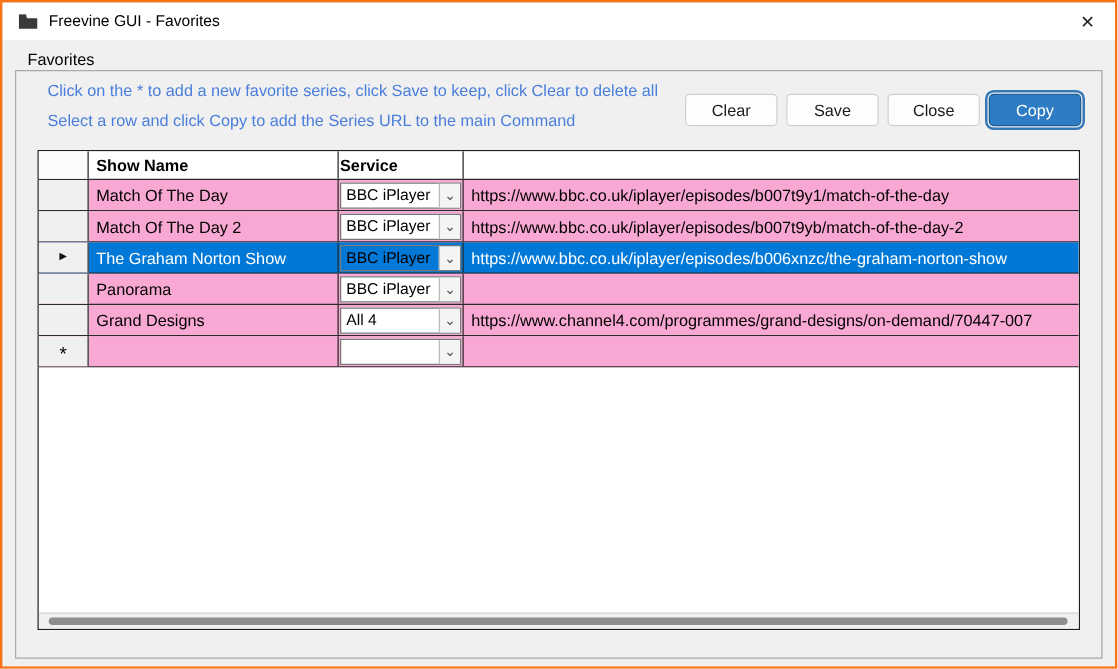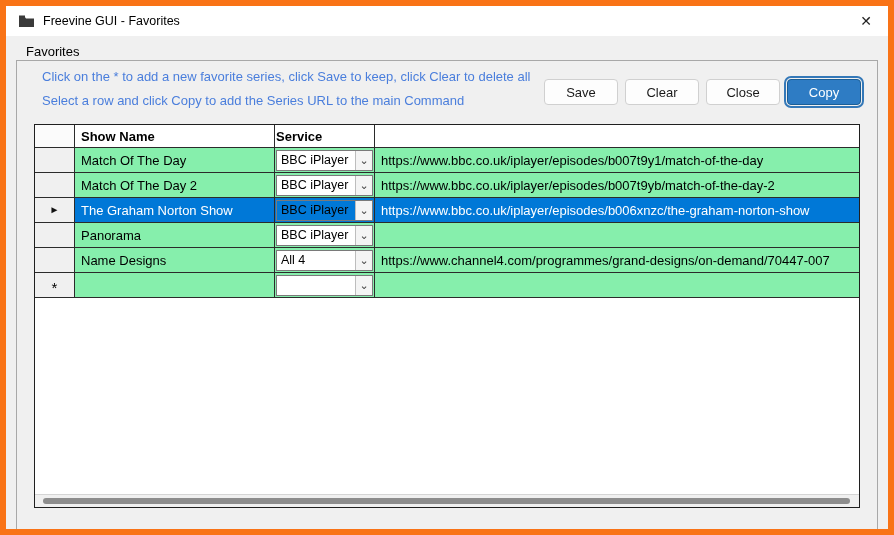--- a/index.html
+++ b/index.html
@@ -14,7 +14,7 @@
   body{font-family:"Liberation Sans", sans-serif;}
   .window{
     position:relative;width:894px;height:535px;
-    border:6px solid #f97316;background:#f0f0f0;overflow:hidden;
+    border:2px solid #f97316;background:#f0f0f0;overflow:hidden;
   }
   
   .titlebar{

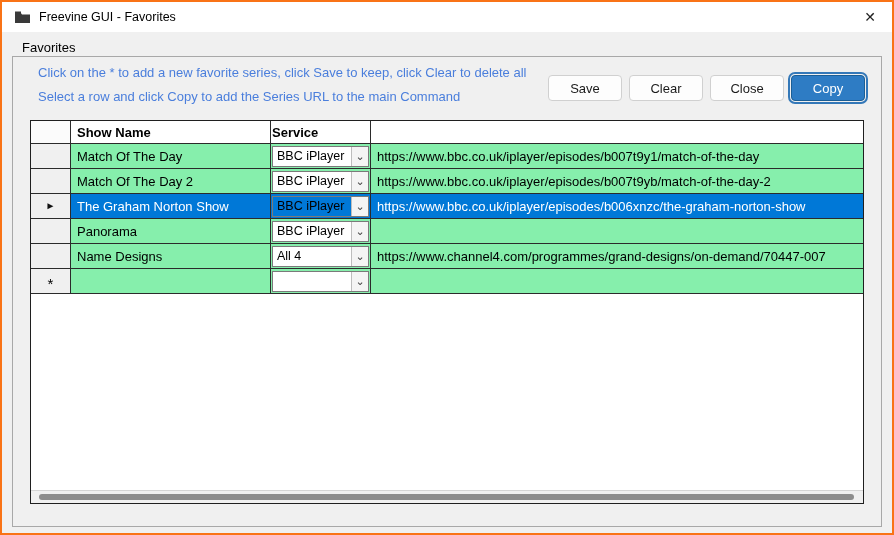--- a/index.html
+++ b/index.html
@@ -119,8 +119,8 @@
       <div class="instr instr2">Select a row and click Copy to add the Series URL to the main Command</div>
 
       <div class="button-row">
+        <button class="btn">Clear</button>
         <button class="btn">Save</button>
-        <button class="btn">Clear</button>
         <button class="btn">Close</button>
         <button class="btn accent">Copy</button>
       </div>

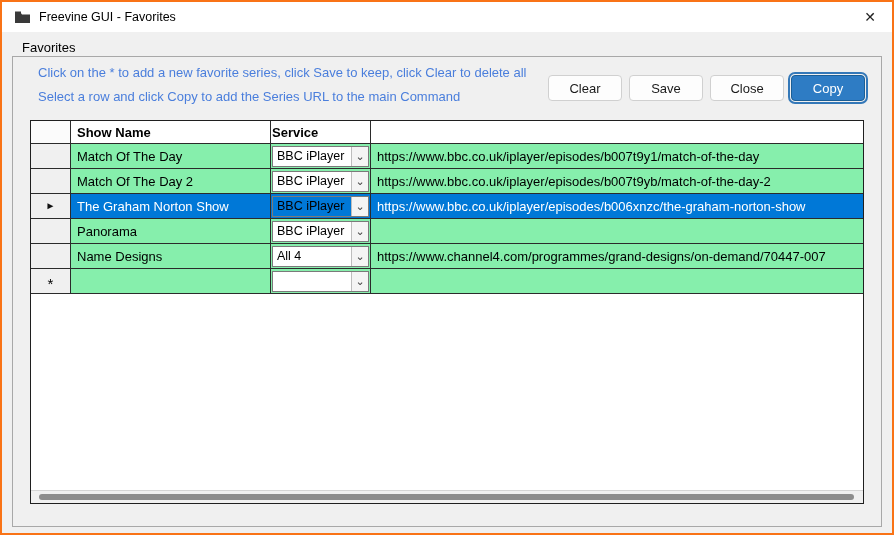--- a/index.html
+++ b/index.html
@@ -58,7 +58,7 @@
   }
   .grid-header{display:flex;height:23px;background:#ffffff;border-bottom:1px solid var(--grid-line);flex:none;}
   .grid-header .cell{font-weight:bold;}
-  .grid-row{display:flex;height:25px;border-bottom:1px solid var(--grid-line);flex:none;background:#86efac;}
+  .grid-row{display:flex;height:25px;border-bottom:1px solid var(--grid-line);flex:none;background:#f9a8d4;}
   .cell{
     display:flex;align-items:center;padding:0 6px;font-size:13px;color:#000;
     white-space:nowrap;overflow:hidden;border-right:1px solid var(--grid-line);

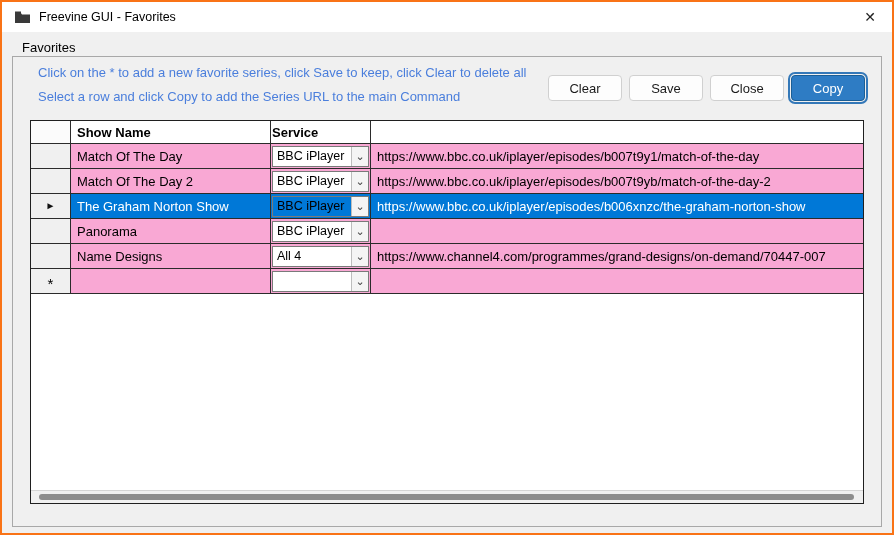--- a/index.html
+++ b/index.html
@@ -179,7 +179,7 @@
             </div>
             <div class="grid-row">
               <div class="cell rowhdr"></div>
-              <div class="cell col-show">Name Designs</div>
+              <div class="cell col-show">Grand Designs</div>
               <div class="cell col-service">
                 <div class="combo">
                   <span class="combo-text">All 4</span>

